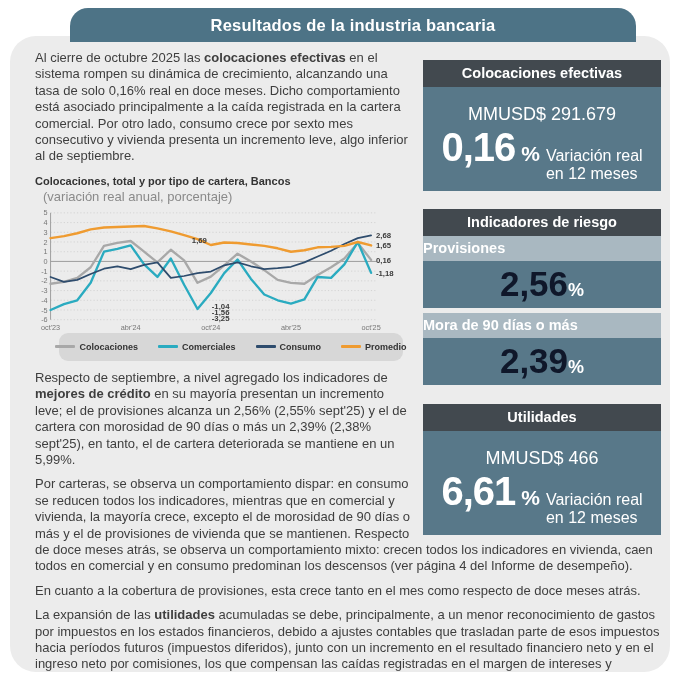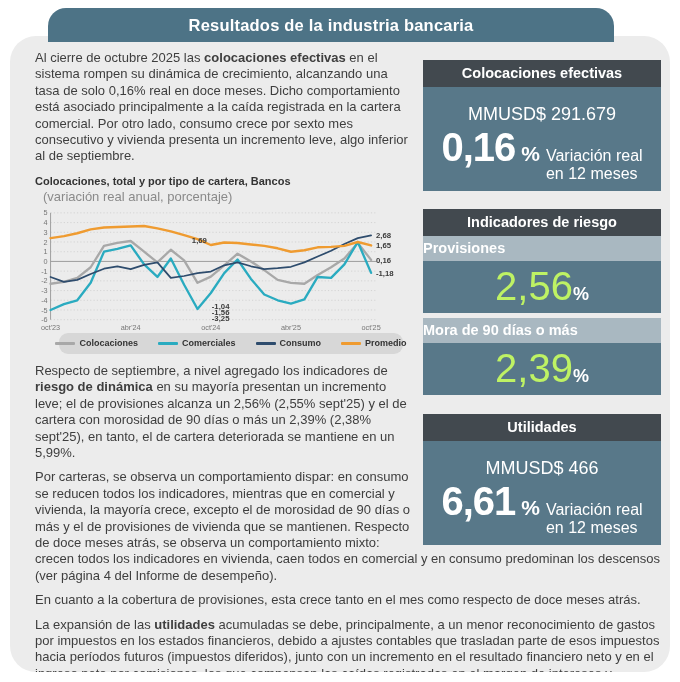--- a/index.html
+++ b/index.html
@@ -8,7 +8,7 @@
     font-family:"Liberation Sans",sans-serif;color:#3e3e3e;overflow:hidden;
   }
   .banner{
-    position:absolute;left:48px;top:8px;width:566px;height:34px;
+    position:absolute;left:70px;top:8px;width:566px;height:34px;
     background:#4d7386;border-radius:18px 18px 0 0;z-index:2;
     display:flex;align-items:center;justify-content:center;
     color:#fff;font-weight:bold;font-size:16.5px;letter-spacing:.2px;

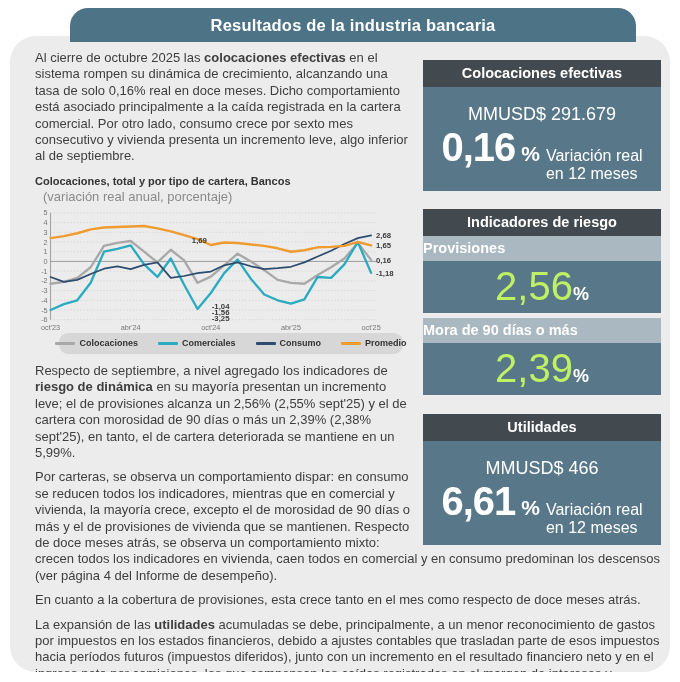--- a/index.html
+++ b/index.html
@@ -30,7 +30,7 @@
   .bigpct{font-size:21px;font-weight:bold;}
   .caption{text-align:left;font-size:16px;line-height:1.12;}
   .valwrap{background:#587889;text-align:center;padding:5px 0 7px;}
-  .valnum{font-size:40px;font-weight:normal;color:#bef264;line-height:1;}
+  .valnum{font-size:35px;font-weight:bold;color:#0f172a;line-height:1;}
   .valpct{font-size:18px;font-weight:bold;color:#fff;}
   .vgap18{height:18px;}
   .vgap19{height:19px;}

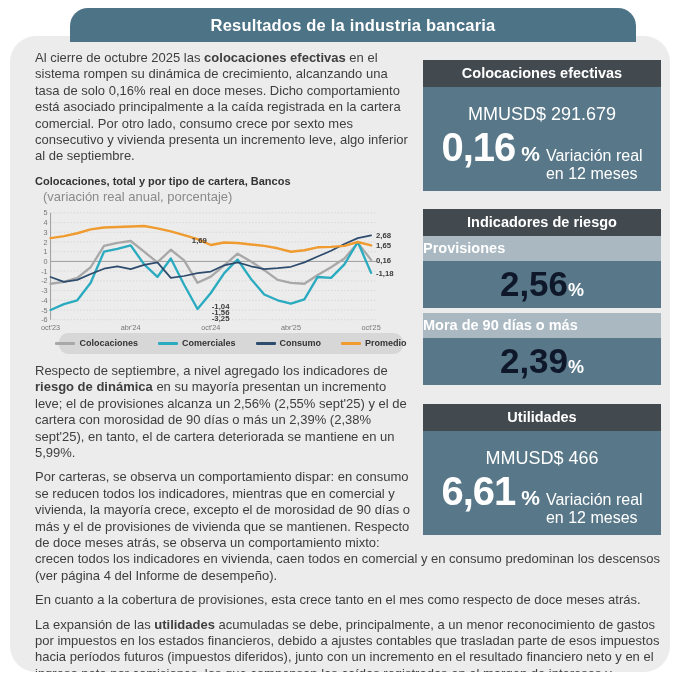--- a/index.html
+++ b/index.html
@@ -45,7 +45,7 @@
   svg text{font-family:"Liberation Sans",sans-serif;}
   .tick{font-size:7.5px;fill:#767676;}
   .plabel{font-size:8px;font-weight:bold;fill:#3c3c3c;}
-  .legend{background:#d7d7d7;border-radius:9px;height:21px;margin:1px 6px 0 24px;
+  .legend{background:#d7d7d7;border-radius:9px;height:28px;margin:1px 6px 0 24px;
     display:flex;align-items:center;justify-content:center;gap:20px;}
   .legend-item{display:flex;align-items:center;gap:4px;font-size:9px;font-weight:bold;color:#333;}
   .legend-swatch{display:inline-block;width:20px;height:3px;border-radius:1px;}

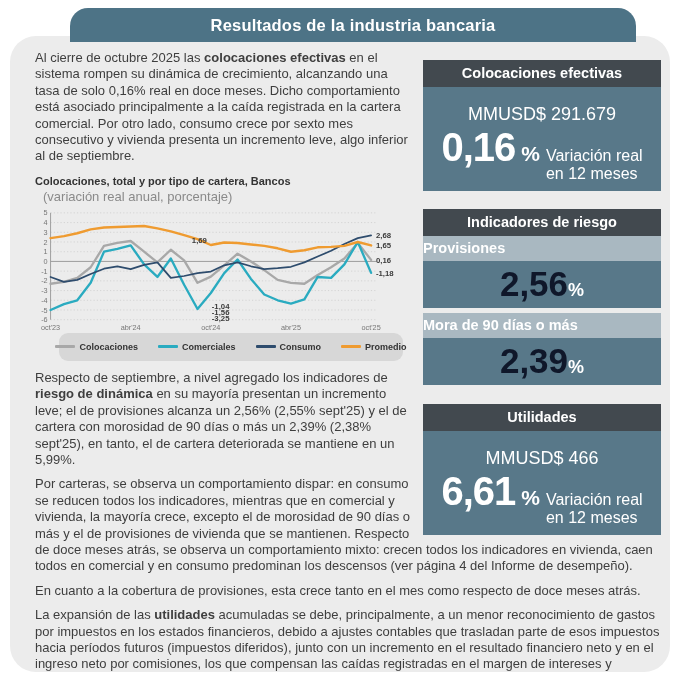--- a/index.html
+++ b/index.html
@@ -183,7 +183,7 @@
     </div>
 
     <div id="body-text">
-        <p><span>Respecto de septiembre, a nivel agregado los indicadores de </span><b>riesgo de dinámica</b><span> en su mayoría presentan un incremento leve; el de provisiones alcanza un 2,56% (2,55% sept'25) y el de cartera con morosidad de 90 días o más un 2,39% (2,38% sept'25), en tanto, el de cartera deteriorada se mantiene en un 5,99%.</span></p>
+        <p><span>Respecto de septiembre, a nivel agregado los indicadores de </span><b>mejores de crédito</b><span> en su mayoría presentan un incremento leve; el de provisiones alcanza un 2,56% (2,55% sept'25) y el de cartera con morosidad de 90 días o más un 2,39% (2,38% sept'25), en tanto, el de cartera deteriorada se mantiene en un 5,99%.</span></p>
         <p><span>Por carteras, se observa un comportamiento dispar: en consumo se reducen todos los indicadores, mientras que en comercial y vivienda, la mayoría crece, excepto el de morosidad de 90 días o más y el de provisiones de vivienda que se mantienen. Respecto de doce meses atrás, se observa un comportamiento mixto: crecen todos los indicadores en vivienda, caen todos en comercial y en consumo predominan los descensos (ver página 4 del Informe de desempeño).</span></p>
         <p><span>En cuanto a la cobertura de provisiones, esta crece tanto en el mes como respecto de doce meses atrás.</span></p>
         <p><span>La expansión de las </span><b>utilidades</b><span> acumuladas se debe, principalmente, a un menor reconocimiento de gastos por impuestos en los estados financieros, debido a ajustes contables que trasladan parte de esos impuestos hacia períodos futuros (impuestos diferidos), junto con un incremento en el resultado financiero neto y en el ingreso neto por comisiones, los que compensan las caídas registradas en el margen de intereses y reajustes. Los mejores resultados impactan positivamente en los indicadores de rentabilidad. Así, respecto del año anterior, el ROAA (Rentabilidad sobre Activos Promedio) crece hasta un 1,37% y el ROAE (Rentabilidad sobre Patrimonio Promedio) lo hace hasta un 15,66%.</span></p>

